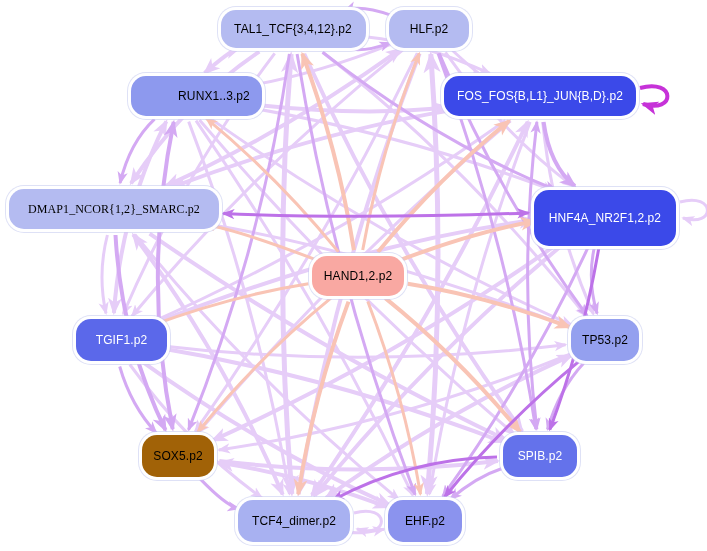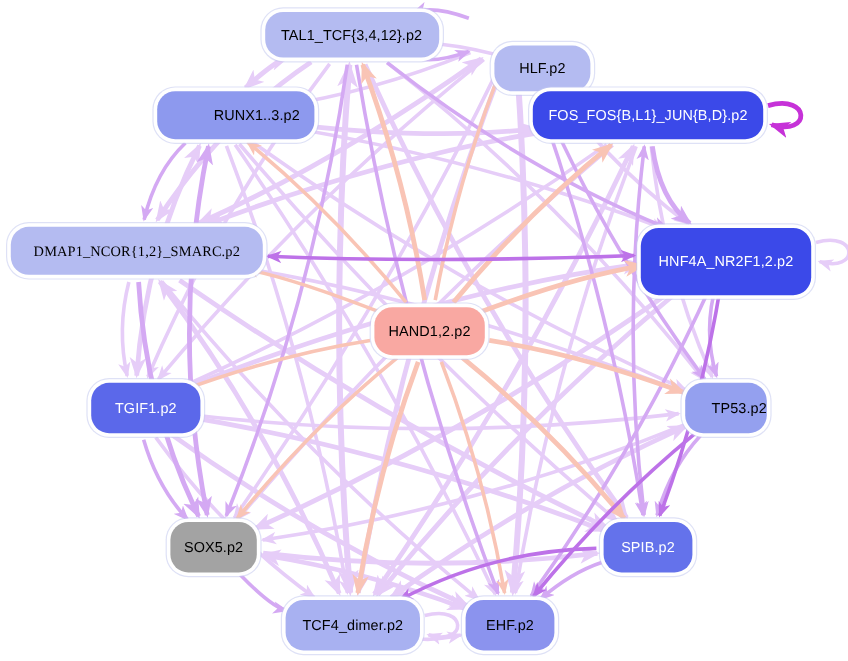--- a/index.html
+++ b/index.html
@@ -141,7 +141,7 @@
   <div class="node" style="left: 220.5px; top: 10px; width: 145px; height: 38px; background: rgb(180, 187, 241); color: rgb(0, 0, 0);">
       <span class="lbl">TAL1_TCF{3,4,12}.p2</span>
     </div>
-  <div class="node" style="left: 412px; top: 10px; width: 80px; height: 38px; background: rgb(180, 187, 241); color: rgb(0, 0, 0); margin-top: 28px;">
+  <div class="node" style="left: 389px; top: 10px; width: 80px; height: 38px; background: rgb(180, 187, 241); color: rgb(0, 0, 0);">
       <span class="lbl">HLF.p2</span>
     </div>
   <div class="node" style="left: 131px; top: 76px; width: 96px; height: 40px; background: rgb(141, 153, 238); color: rgb(0, 0, 0); padding-left: 35px;">

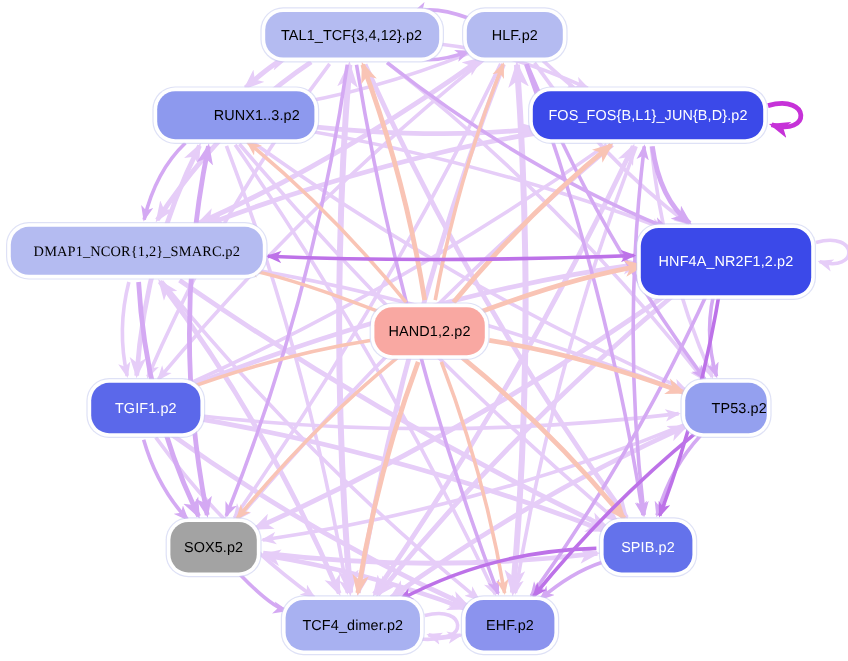--- a/index.html
+++ b/index.html
@@ -162,7 +162,7 @@
   <div class="node" style="left: 76px; top: 319px; width: 91px; height: 42px; background: rgb(91, 104, 234); color: rgb(255, 255, 255);">
       <span class="lbl">TGIF1.p2</span>
     </div>
-  <div class="node" style="left: 571px; top: 319px; width: 68px; height: 42px; background: rgb(148, 160, 239); color: rgb(0, 0, 0); justify-content: flex-end;">
+  <div class="node" style="left: 571px; top: 319px; width: 68px; height: 42px; background: rgb(148, 160, 239); color: rgb(0, 0, 0);">
       <span class="lbl">TP53.p2</span>
     </div>
   <div class="node" style="left: 142px; top: 435px; width: 72px; height: 42px; background: #a3a3a3; color: rgb(0, 0, 0); text-align: right;">

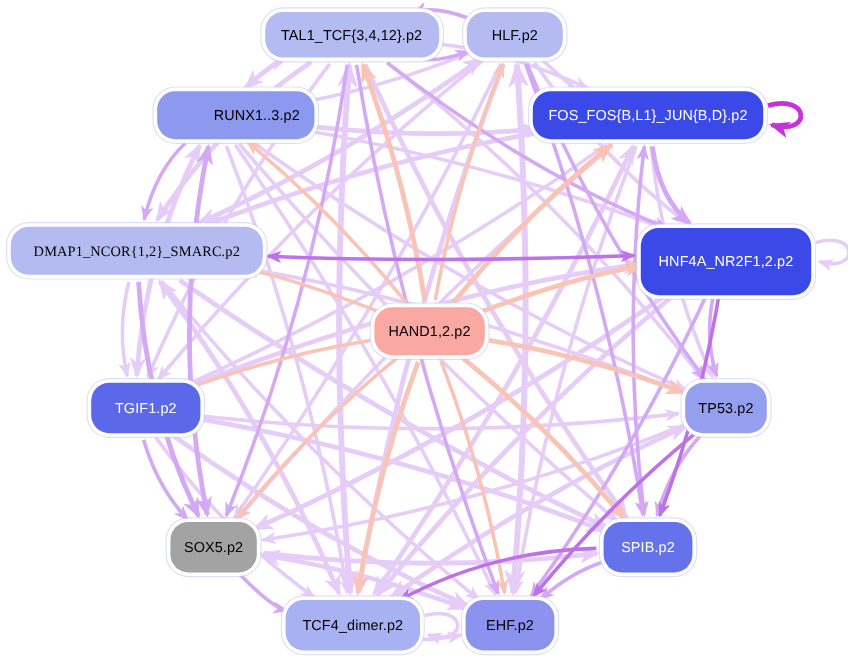--- a/index.html
+++ b/index.html
@@ -165,7 +165,7 @@
   <div class="node" style="left: 571px; top: 319px; width: 68px; height: 42px; background: rgb(148, 160, 239); color: rgb(0, 0, 0);">
       <span class="lbl">TP53.p2</span>
     </div>
-  <div class="node" style="left: 142px; top: 435px; width: 72px; height: 42px; background: #a3a3a3; color: rgb(0, 0, 0); text-align: right;">
+  <div class="node" style="left: 142px; top: 435px; width: 72px; height: 42px; background: #a16207; color: rgb(0, 0, 0); text-align: right;">
       <span class="lbl">SOX5.p2</span>
     </div>
   <div class="node" style="left: 503px; top: 435px; width: 74px; height: 42px; background: rgb(100, 114, 235); color: rgb(255, 255, 255);">

